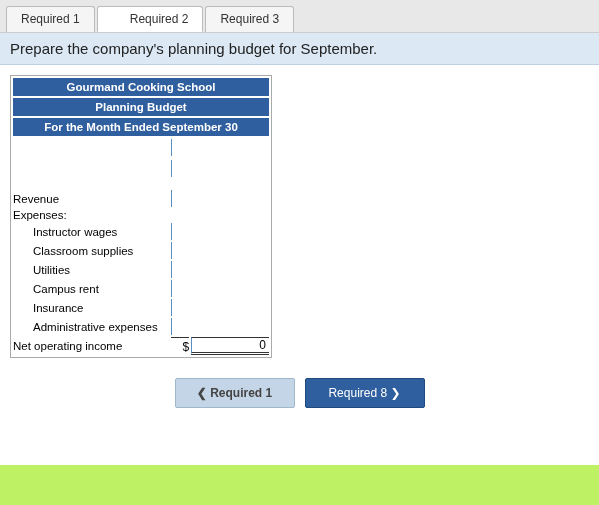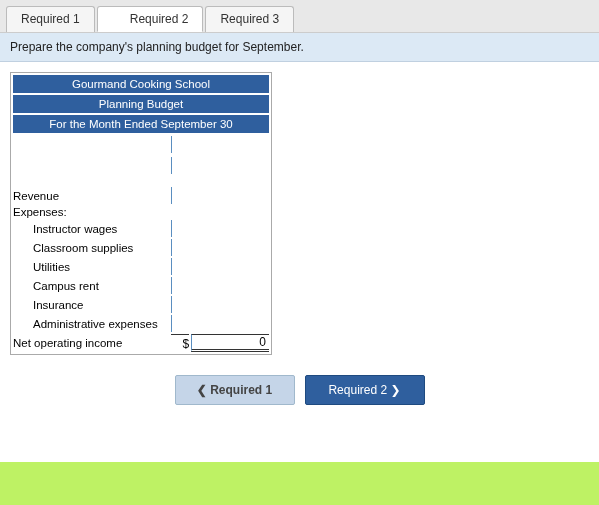--- a/index.html
+++ b/index.html
@@ -49,7 +49,7 @@
     .instruction-bar {
       background: #dce9f5;
       padding: 7px 10px;
-      font-size: 12px;
+      font-size: 15px;
       color: #222;
       border-bottom: 1px solid #c0d0e0;
     }

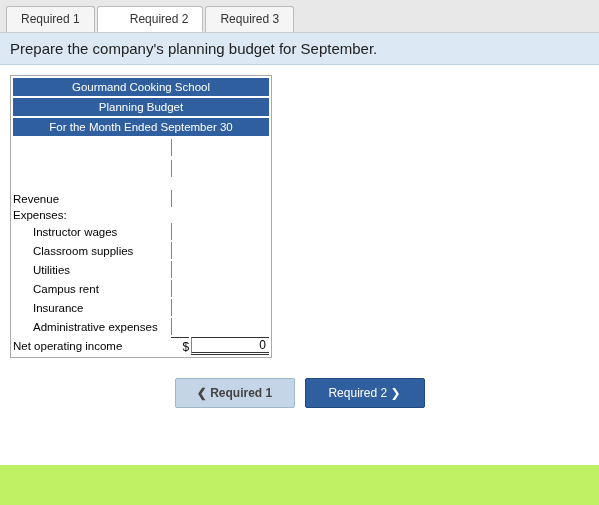--- a/index.html
+++ b/index.html
@@ -67,7 +67,7 @@
       text-align: center;
       padding: 3px 4px;
       font-size: 11.5px;
-      font-weight: normal;
+      font-weight: bold;
     }
 
     .input-row td {

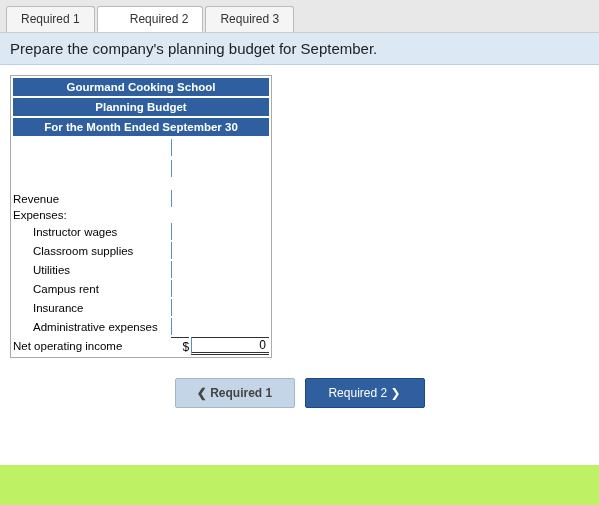--- a/index.html
+++ b/index.html
@@ -247,7 +247,7 @@
 
     <div class="nav-buttons">
       <button class="btn-prev">❮  Required 1</button>
-      <button class="btn-next">Required 2  ❯</button>
+      <button class="btn-next">Required 8  ❯</button>
     </div>
 
   </div>

